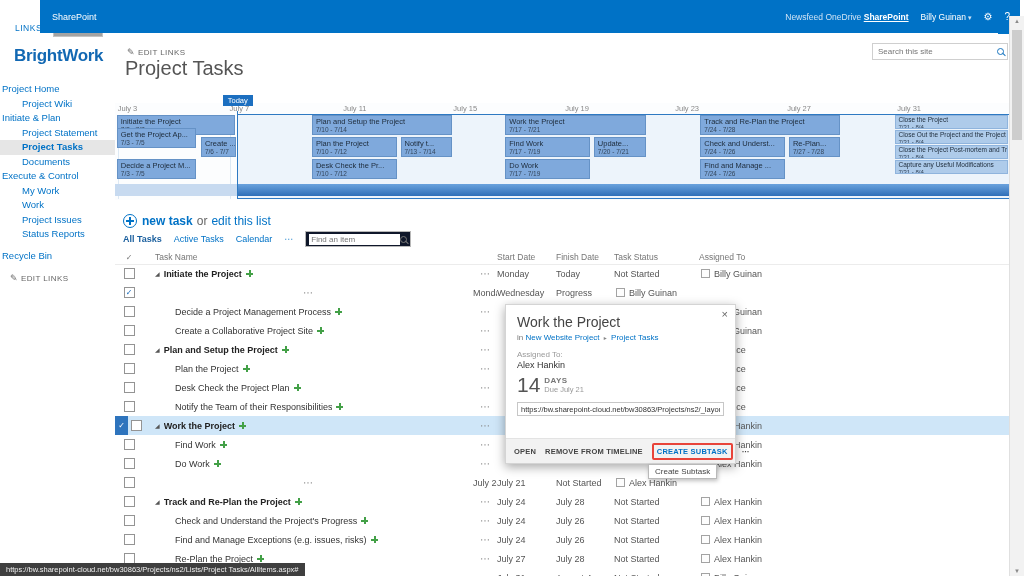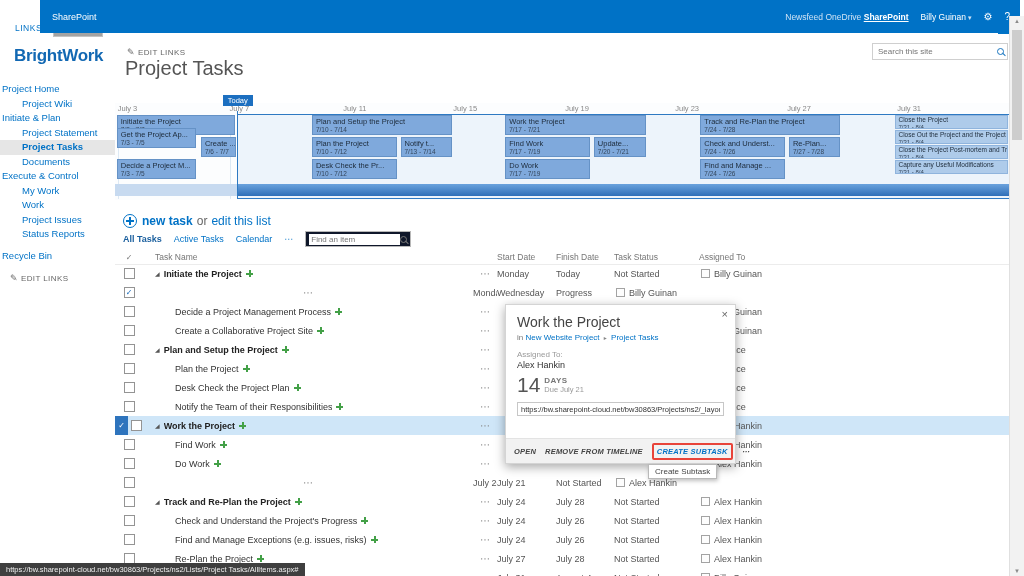--- a/index.html
+++ b/index.html
@@ -136,7 +136,7 @@
   .co-url{margin-top:7px;width:100%;height:14px;border:1px solid #c7c7c7;font-size:7.5px;color:#333;
           padding:0 3px;box-sizing:border-box;font-family:"Liberation Sans",sans-serif;outline:none;}
   .co-footer{position:absolute;bottom:0;left:0;right:0;height:24px;background:#f2f2f2;border-top:1px solid #e3e3e3;
-             display:flex;align-items:center;padding:0 8px;gap:9px;font-style:italic;}
+             display:flex;align-items:center;padding:0 8px;gap:9px;}
   .co-btn{font-size:7.5px;font-weight:bold;color:#444;letter-spacing:.2px;cursor:pointer;white-space:nowrap;}
   .co-btn.accent{color:#0072c6;}
   .co-btn.highlight{border:2px solid #e8443a;padding:2px 3px;border-radius:2px;}

